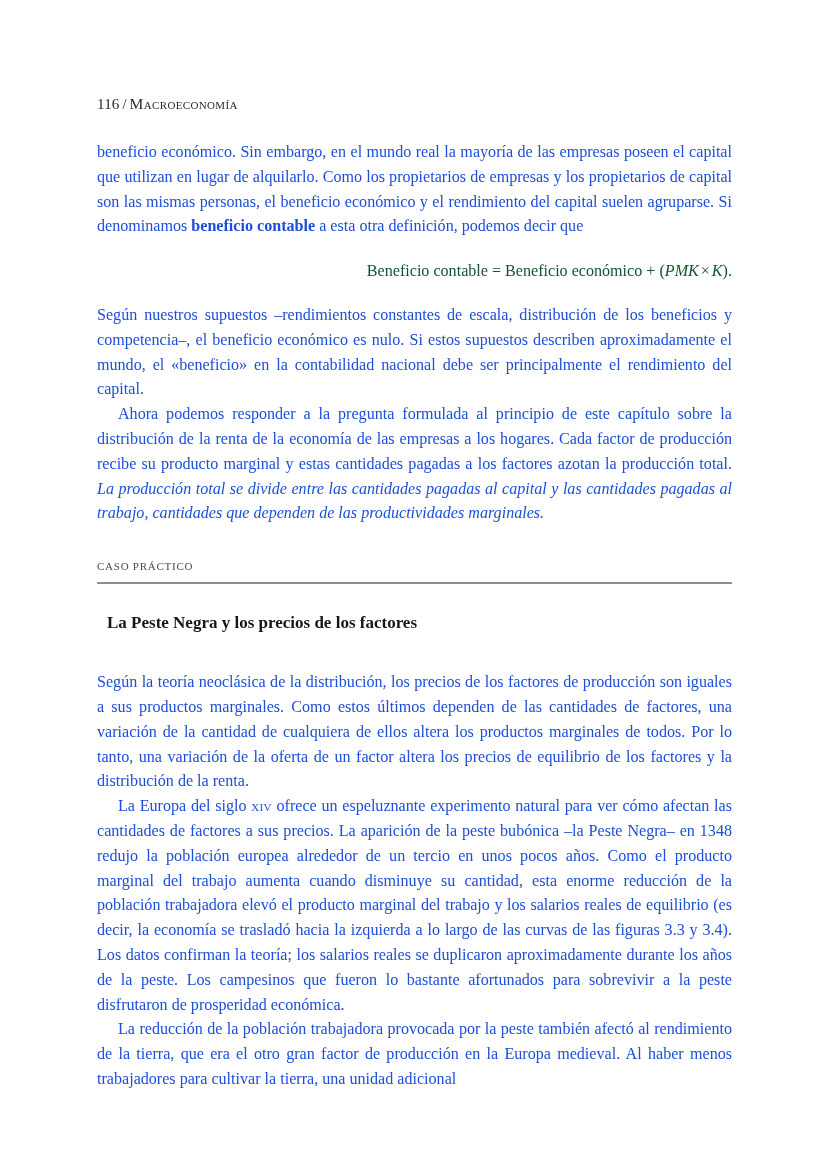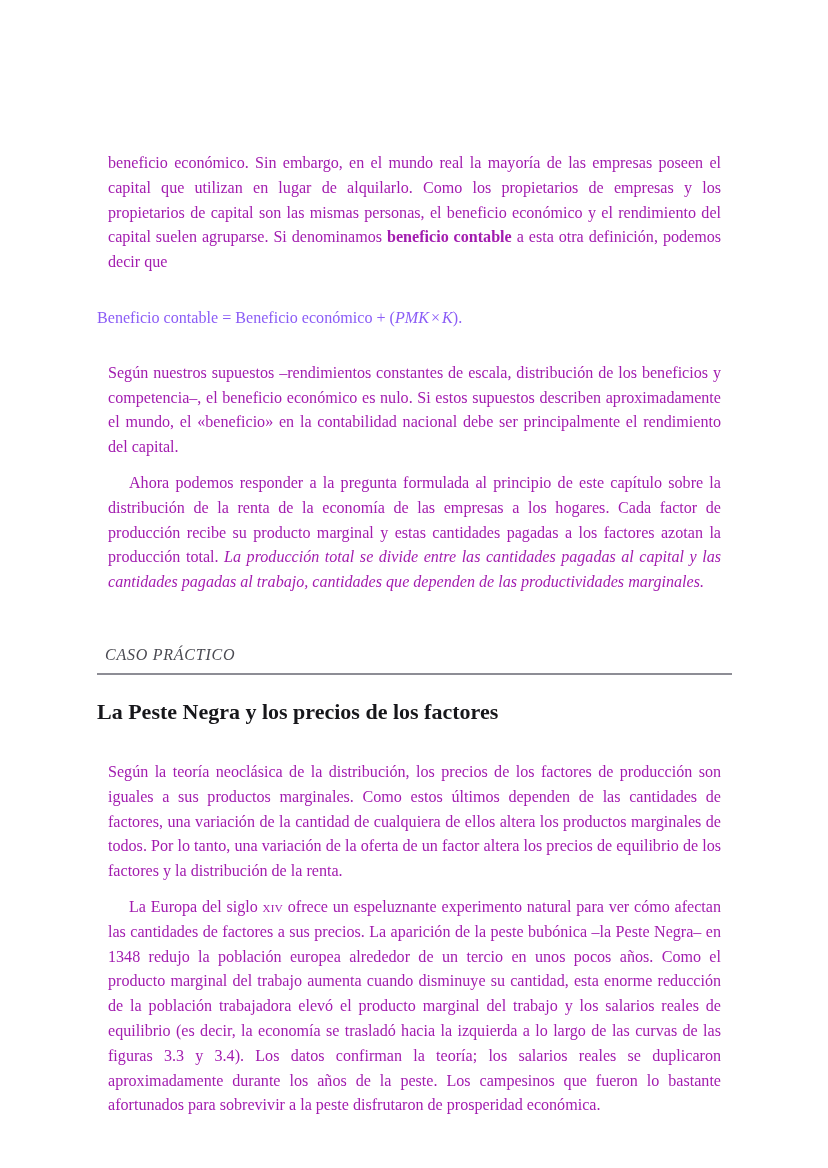--- a/index.html
+++ b/index.html
@@ -136,6 +136,9 @@
 
 <div class="page">
 
+  <div class="running-head">
+    <span class="folio">116</span><span class="sep">/</span><span class="bookname">Macroeconomía</span>
+  </div>
 
   <div class="column">
 

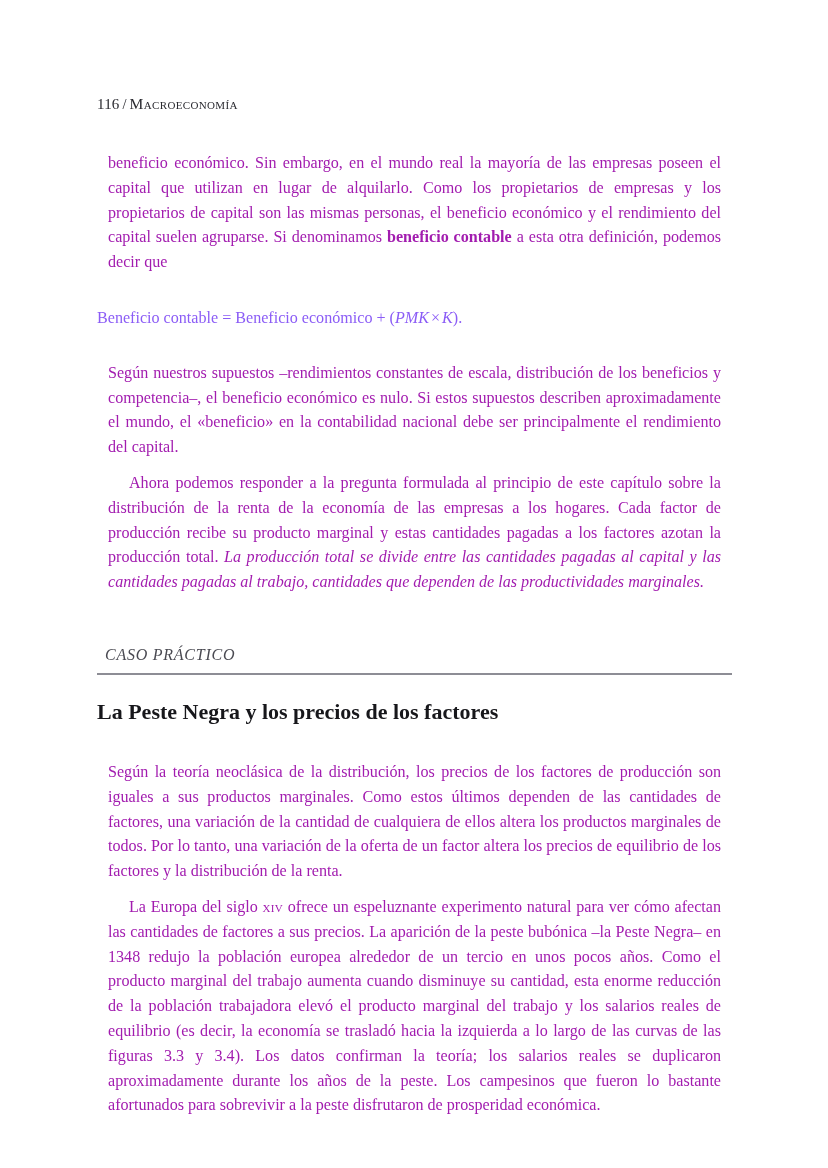--- a/index.html
+++ b/index.html
@@ -60,12 +60,12 @@
   }
 
   p.body {
-    margin: 11px;
+    margin: 0;
     font-size: 16.1px;
     line-height: 24.8px;
     text-align: justify;
     text-justify: inter-word;
-    color: #a21caf;
+    color: #1d4ed8;
     hyphens: manual;
   }
   p.body.indent {

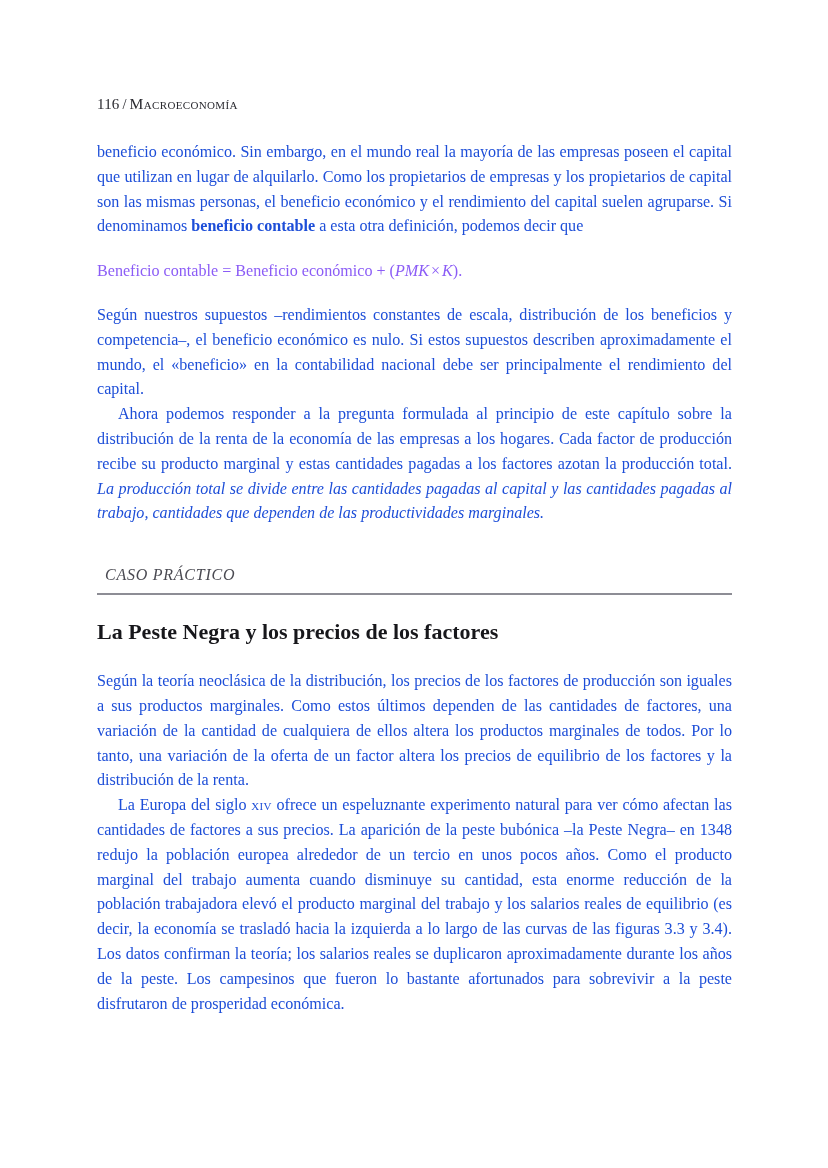--- a/index.html
+++ b/index.html
@@ -87,10 +87,10 @@
   .equation {
     margin: 0;
     padding: 20px 0 19px 0;
-    text-align: left;
+    text-align: right;
     font-size: 16.1px;
     line-height: 24.8px;
-    color: #8b5cf6;
+    color: #14532d;
   }
   .equation .var {
     font-style: italic;

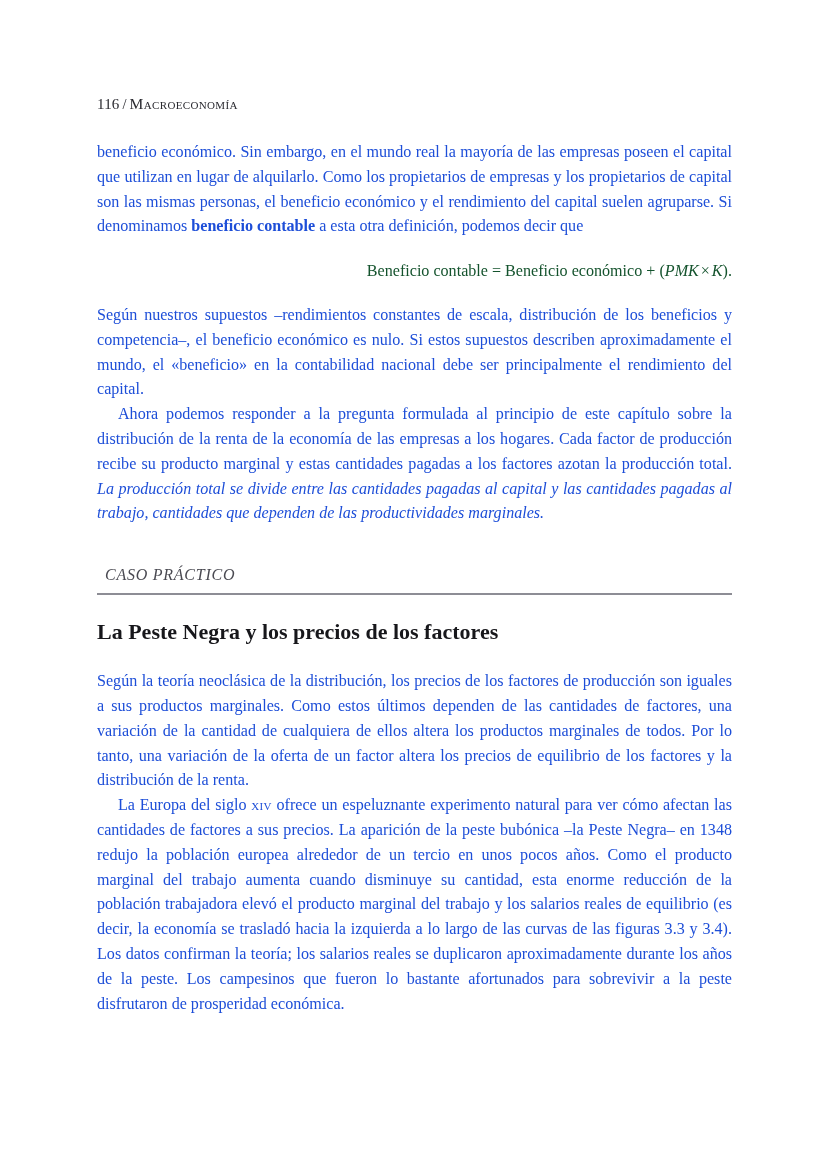--- a/index.html
+++ b/index.html
@@ -104,13 +104,12 @@
     padding-top: 30px;
   }
   .case-kicker {
-    margin: 8px;
-    font-size: 16px;
+    margin: 0;
+    font-size: 11px;
     line-height: 21px;
     letter-spacing: 0.75px;
     color: #4a4a52;
     font-weight: 400;
-    font-style: italic;
   }
   .case-rule {
     margin: 5px 0 0 0;

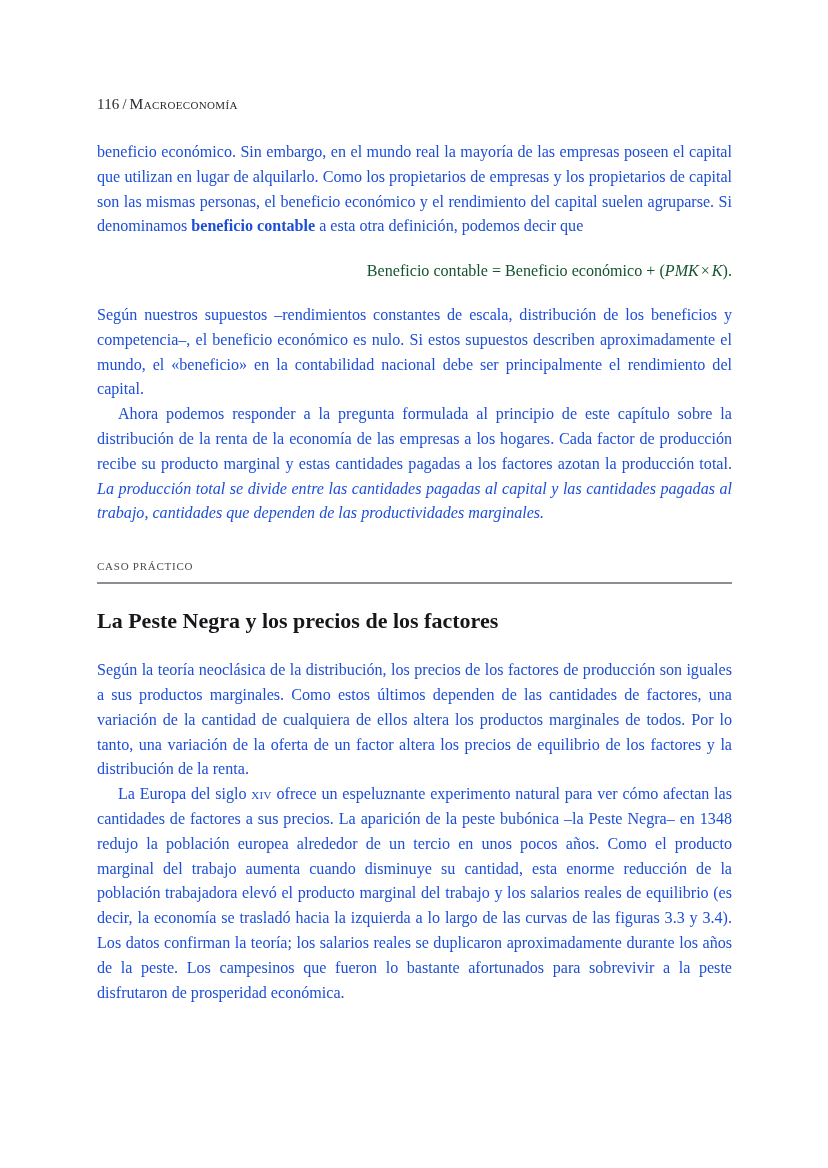--- a/index.html
+++ b/index.html
@@ -119,9 +119,9 @@
     border: 0;
   }
   .case-title {
-    margin: 0;
-    padding-top: 26px;
-    font-size: 22px;
+    margin: 10px;
+    padding-top: 18px;
+    font-size: 17px;
     line-height: 22px;
     font-weight: 700;
     color: #17171b;

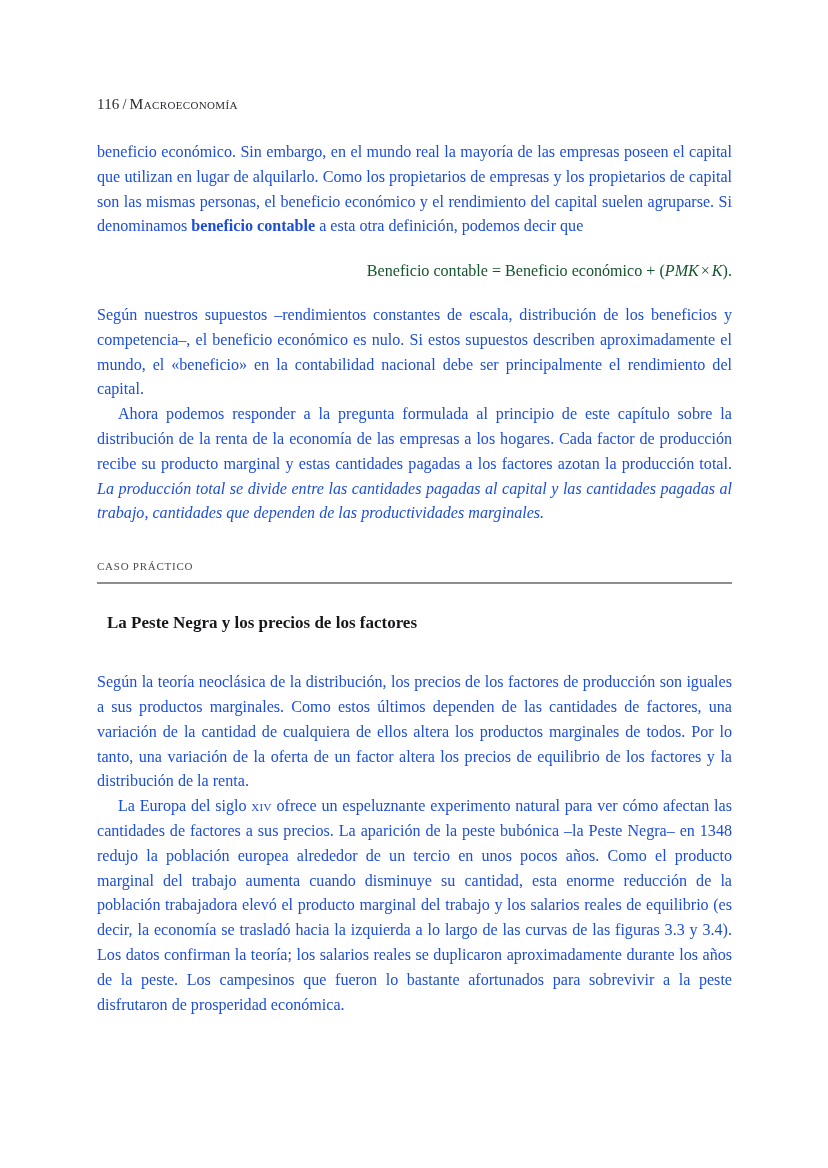--- a/index.html
+++ b/index.html
@@ -165,6 +165,7 @@
 
         <p class="body indent"><span>La Europa del siglo </span><span class="smallcaps">xiv</span><span> ofrece un espeluznante experimento natural para ver cómo afectan las cantidades de factores a sus precios. La aparición de la peste bubónica –la Peste Negra– en 1348 redujo la población europea alrededor de un tercio en unos pocos años. Como el producto marginal del trabajo aumenta cuando disminuye su cantidad, esta enorme reducción de la población trabajadora elevó el producto marginal del trabajo y los salarios reales de equilibrio (es decir, la economía se trasladó hacia la izquierda a lo largo de las curvas de las figuras 3.3 y 3.4). Los datos confirman la teoría; los salarios reales se duplicaron aproximadamente durante los años de la peste. Los campesinos que fueron lo bastante afortunados para sobrevivir a la peste disfrutaron de prosperidad económica.</span></p>
 
+        <p class="body indent">La reducción de la población trabajadora provocada por la peste también afectó al rendimiento de la tierra, que era el otro gran factor de producción en la Europa medieval. Al haber menos trabajadores para cultivar la tierra, una unidad adicional</p>
       </div>
     </div>
 

